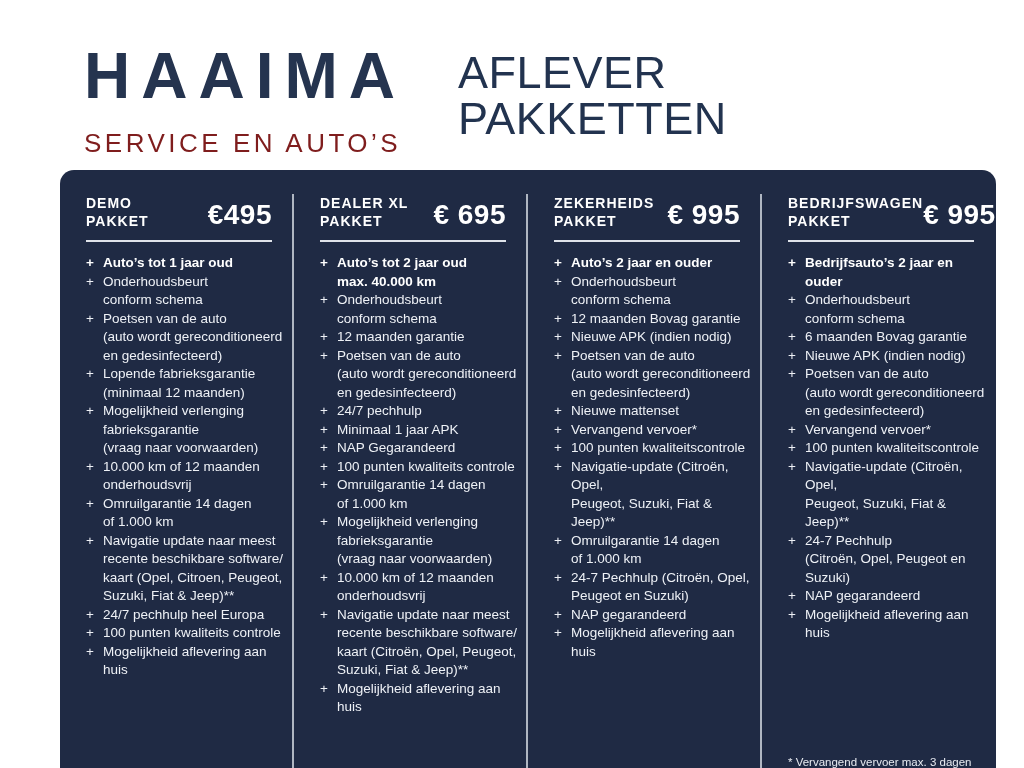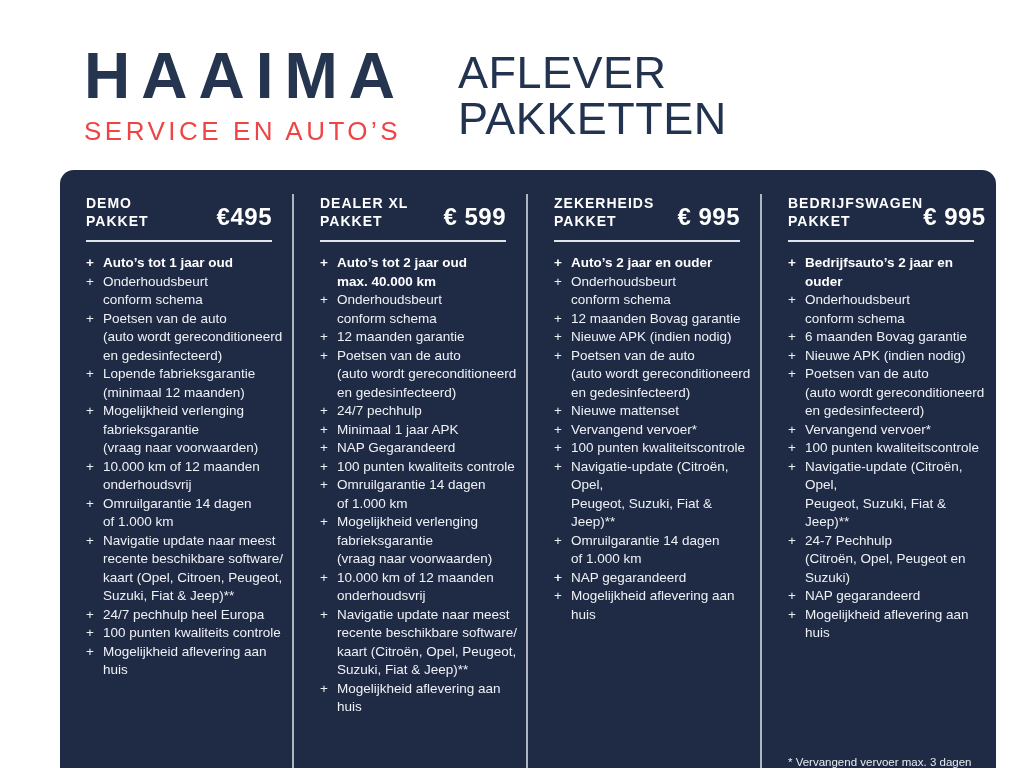--- a/index.html
+++ b/index.html
@@ -20,7 +20,7 @@
   }
   .logo-sub {
     font-size: 26px; font-weight: normal; letter-spacing: 3.5px;
-    color: #ef4444; margin-top: 8px;
+    color: #7f1d1d; margin-top: 20px;
   }
   
   .page-title {

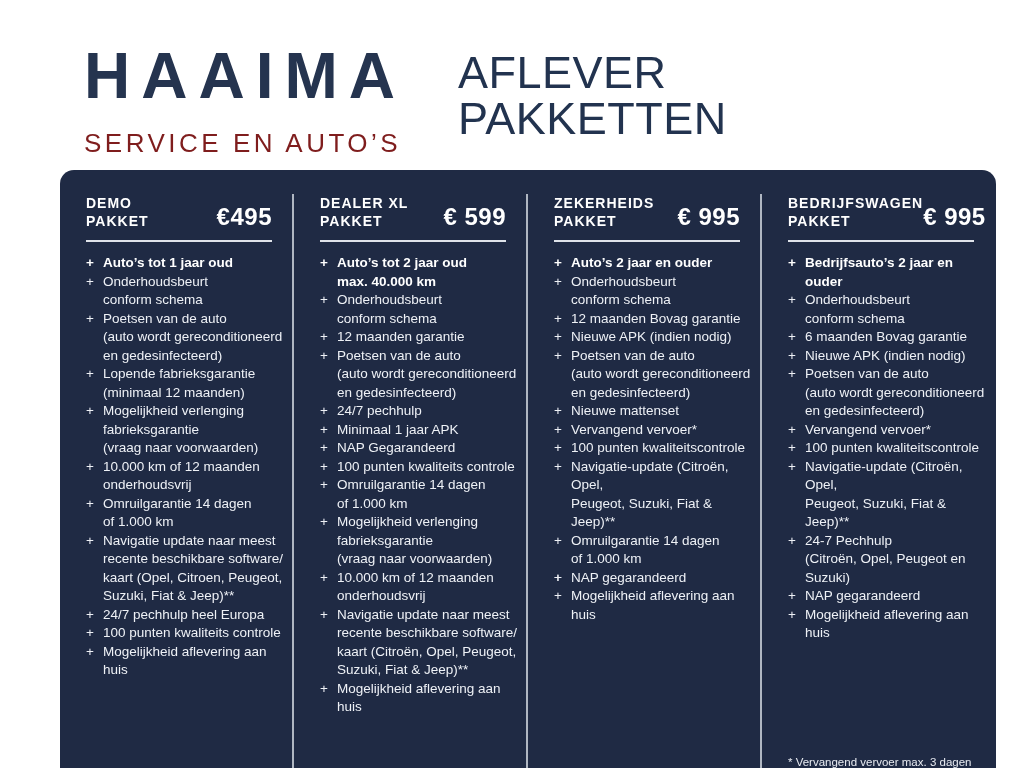--- a/index.html
+++ b/index.html
@@ -55,7 +55,7 @@
     letter-spacing: 1px; line-height: 1.3; white-space: pre-line;
   }
   .pkg-price {
-    font-size: 24px; font-weight: bold; color: #ffffff;
+    font-size: 28px; font-weight: bold; color: #ffffff;
     letter-spacing: 0.5px; line-height: 1; padding-bottom: 1px;
     white-space: nowrap;
   }

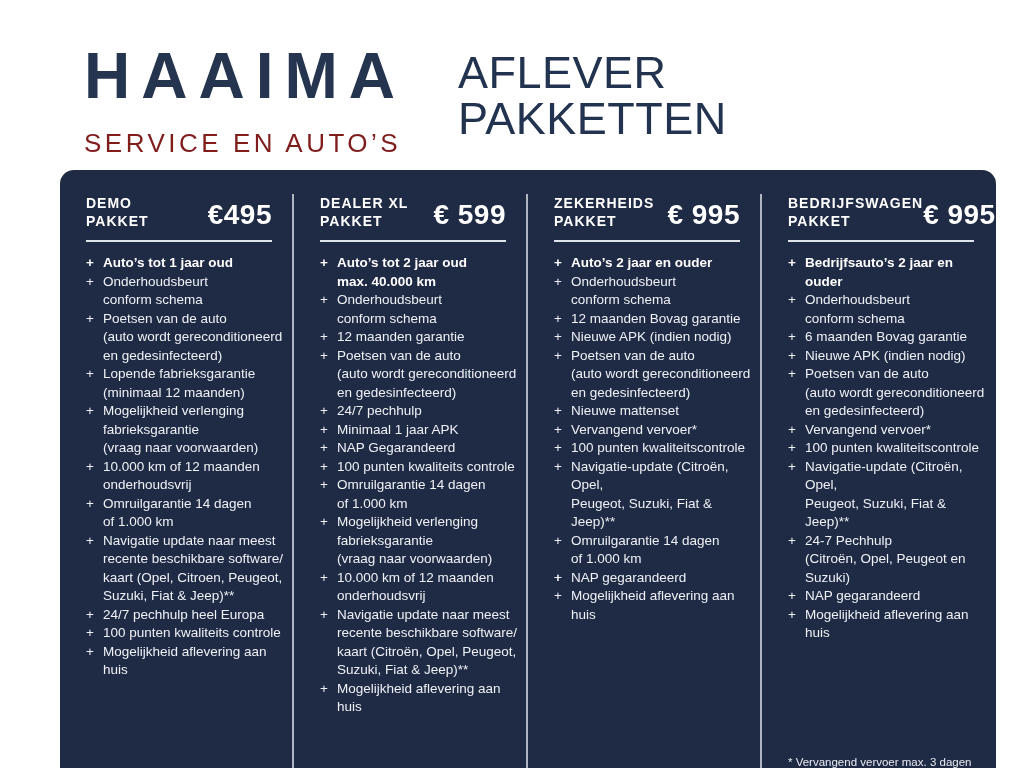--- a/index.html
+++ b/index.html
@@ -131,7 +131,7 @@
     <div class="pkg-head">
       <div class="pkg-name">DEALER XL
 PAKKET</div>
-      <div class="pkg-price">€ 599</div>
+      <div class="pkg-price">€ 695</div>
     </div>
     <div class="pkg-rule"></div>
     <ul class="pkg-items">

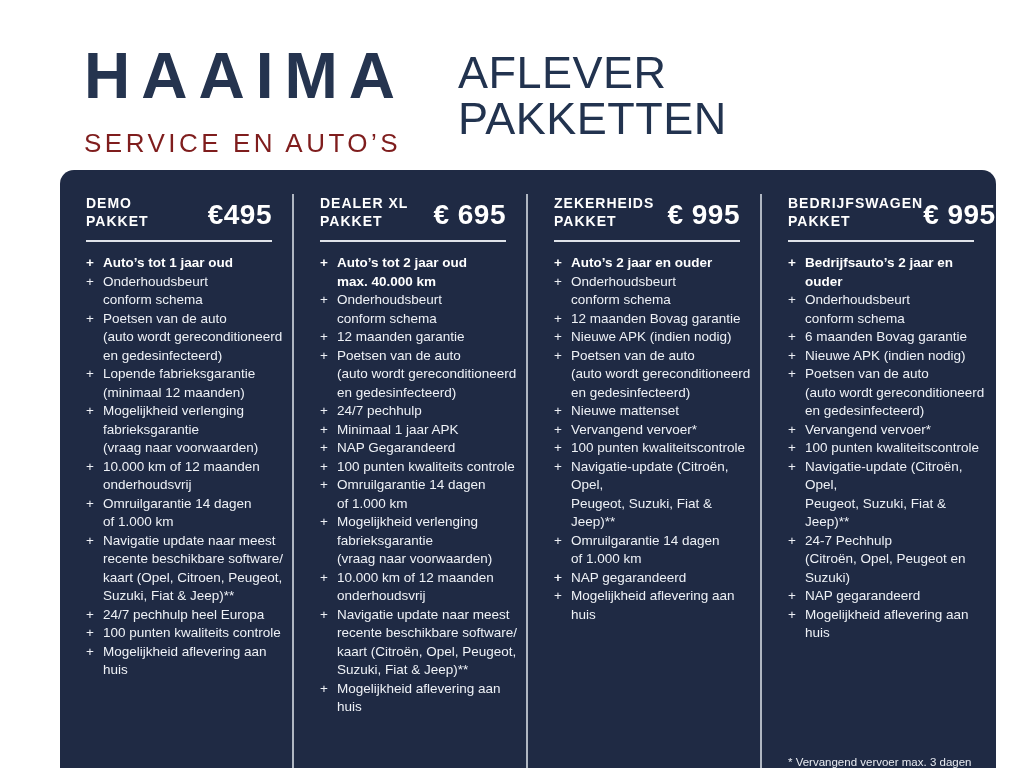--- a/index.html
+++ b/index.html
@@ -185,7 +185,8 @@
 Peugeot, Suzuki, Fiat &amp; Jeep)**</span></li>
           <li class="pkg-item"><span class="plus">+</span><span>Omruilgarantie 14 dagen
 of 1.000 km</span></li>
-          <li class="pkg-item"><span class="plus">+</span></li>
+          <li class="pkg-item"><span class="plus">+</span><span>24-7 Pechhulp (Citroën, Opel,
+Peugeot en Suzuki)</span></li>
           <li class="pkg-item"><span class="plus">+</span><span>NAP gegarandeerd</span></li>
           <li class="pkg-item"><span class="plus">+</span><span>Mogelijkheid aflevering aan huis</span></li>
         </ul>

